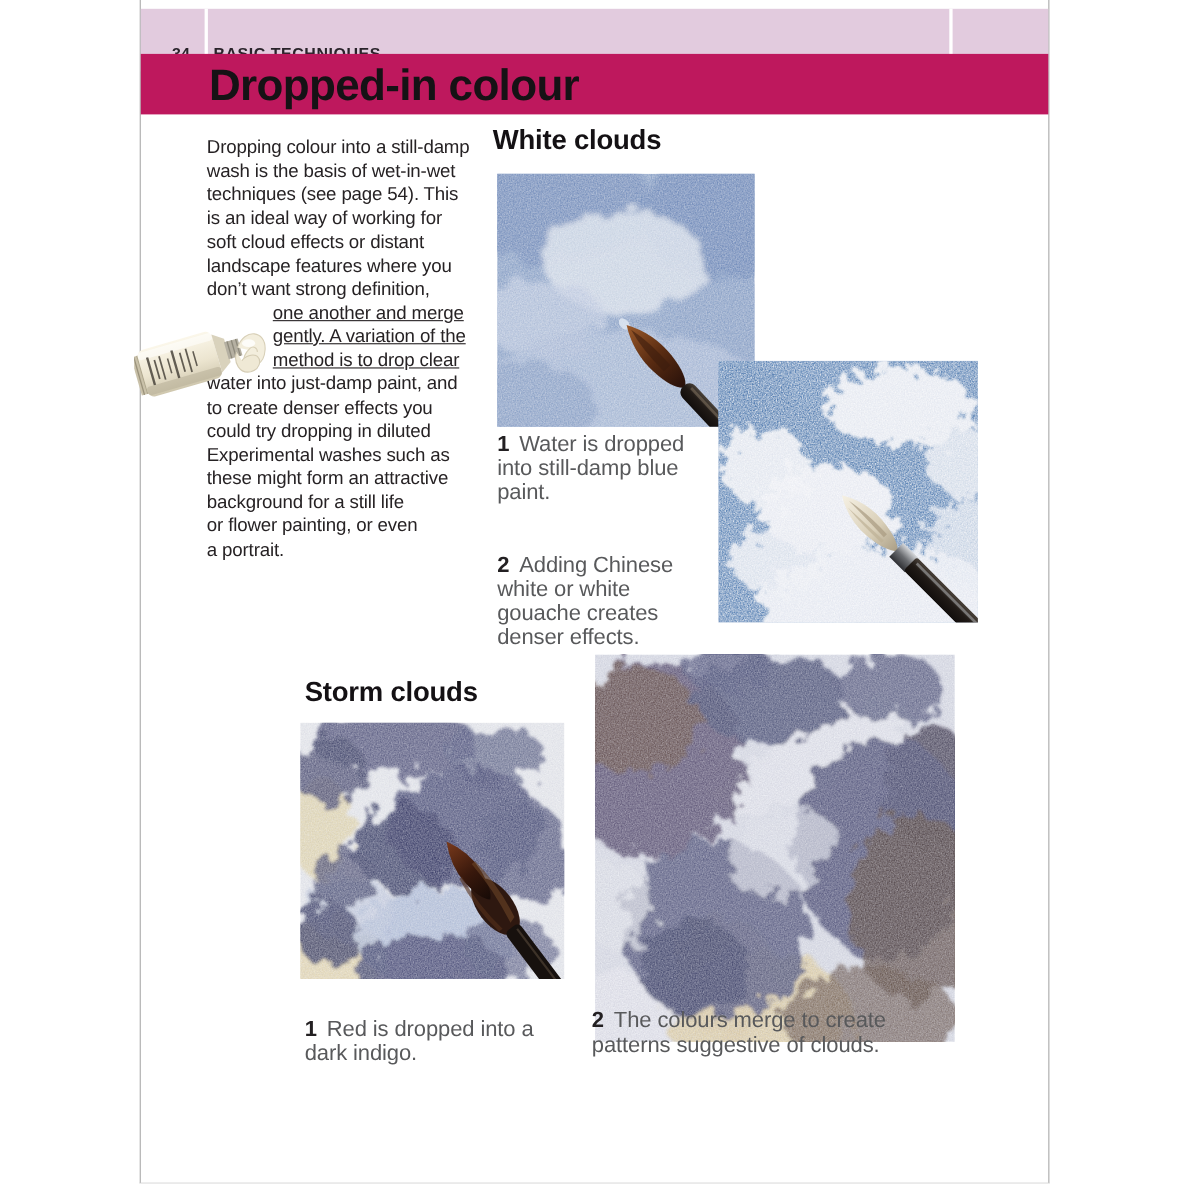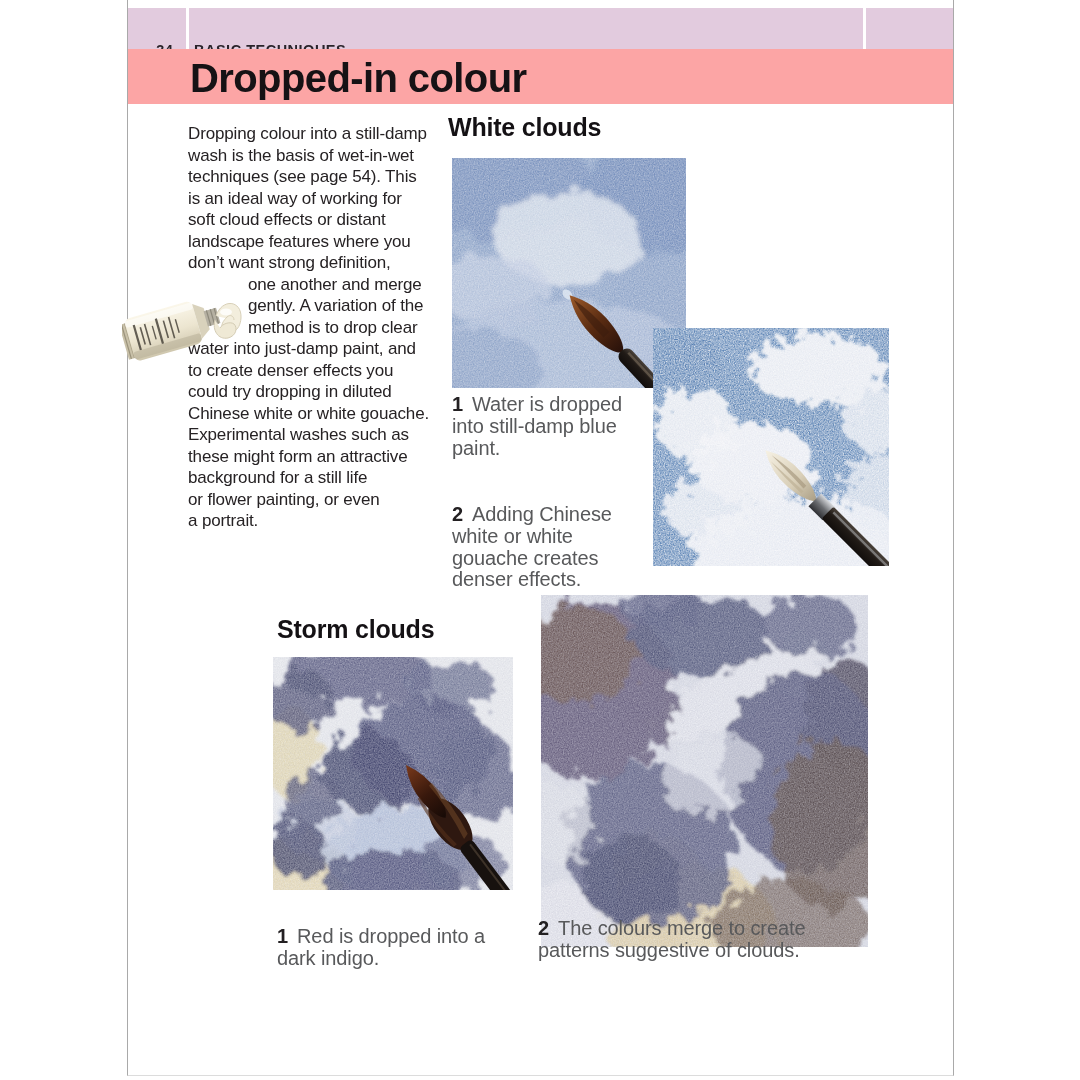--- a/index.html
+++ b/index.html
@@ -32,7 +32,7 @@
   }
   .title-band{
     position:absolute;left:128px;top:49px;width:825px;height:55px;
-    background:#fca5a5;
+    background:#be185d;
   }
   .page-title{
     position:absolute;left:62px;bottom:3px;

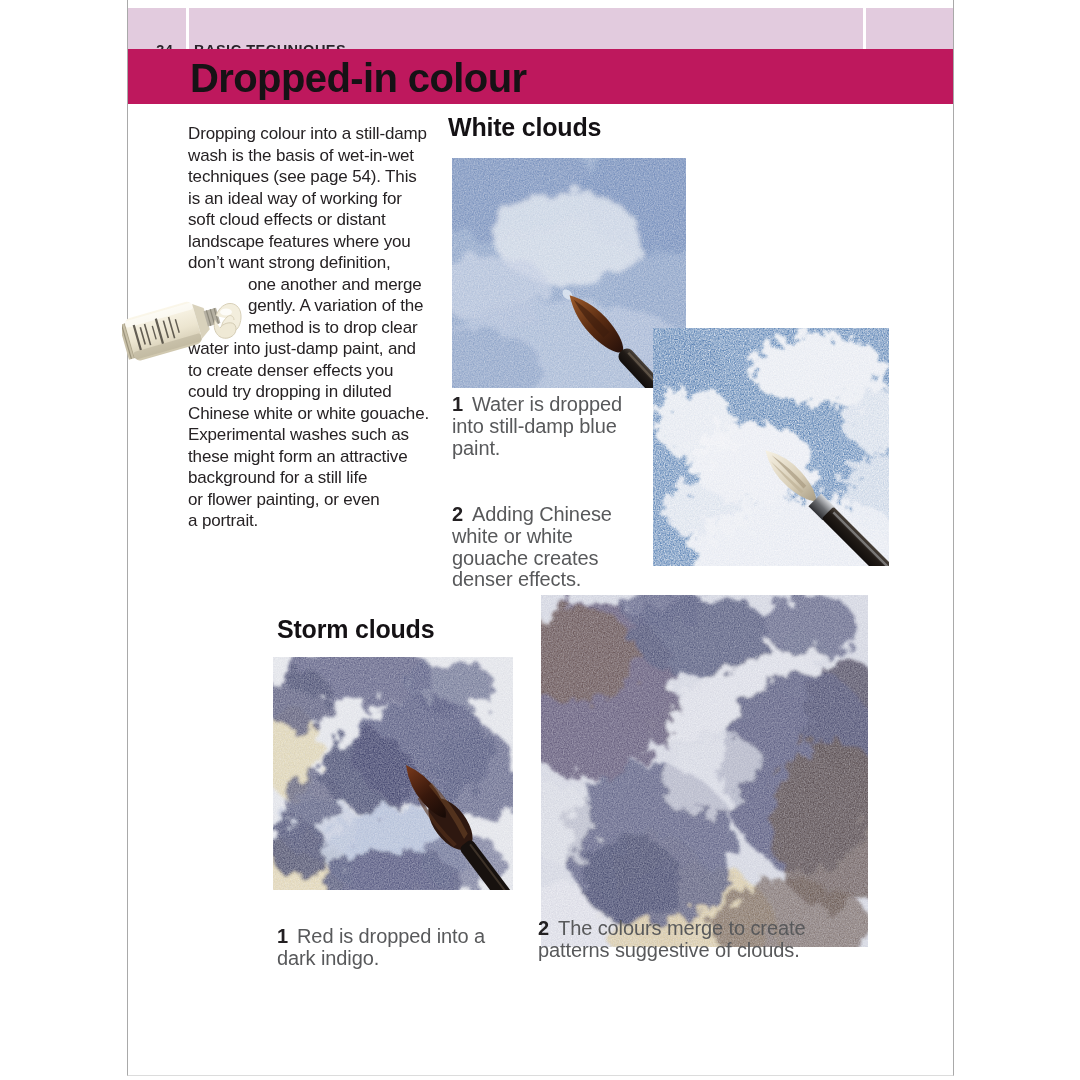--- a/index.html
+++ b/index.html
@@ -45,7 +45,7 @@
   }
   .intro .ln{white-space:nowrap;}
   .intro .ind1{margin-left:16px;}
-  .intro .ind2{margin-left:60px;}
+  .intro .ind2{margin-left:60px;text-decoration:underline;}
   .sec-heading{
     position:absolute;font-size:25px;font-weight:bold;
     letter-spacing:-.2px;color:#141114;white-space:nowrap;

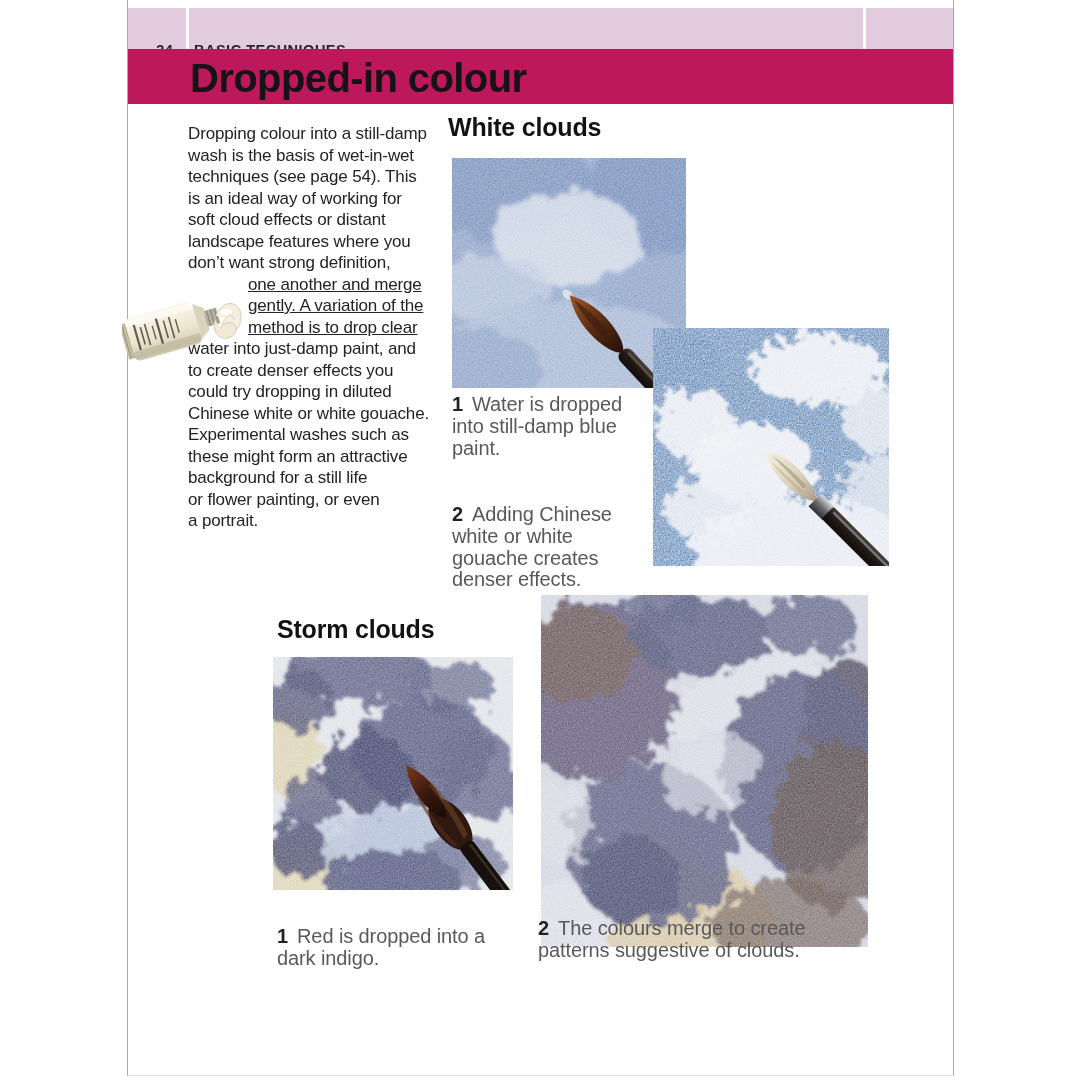--- a/index.html
+++ b/index.html
@@ -157,7 +157,6 @@
   <div class="ln">water into just-damp paint, and</div>
   <div class="ln">to create denser effects you</div>
   <div class="ln">could try dropping in diluted</div>
-  <div class="ln">Chinese white or white gouache.</div>
   <div class="ln">Experimental washes such as</div>
   <div class="ln">these might form an attractive</div>
   <div class="ln">background for a still life</div>

